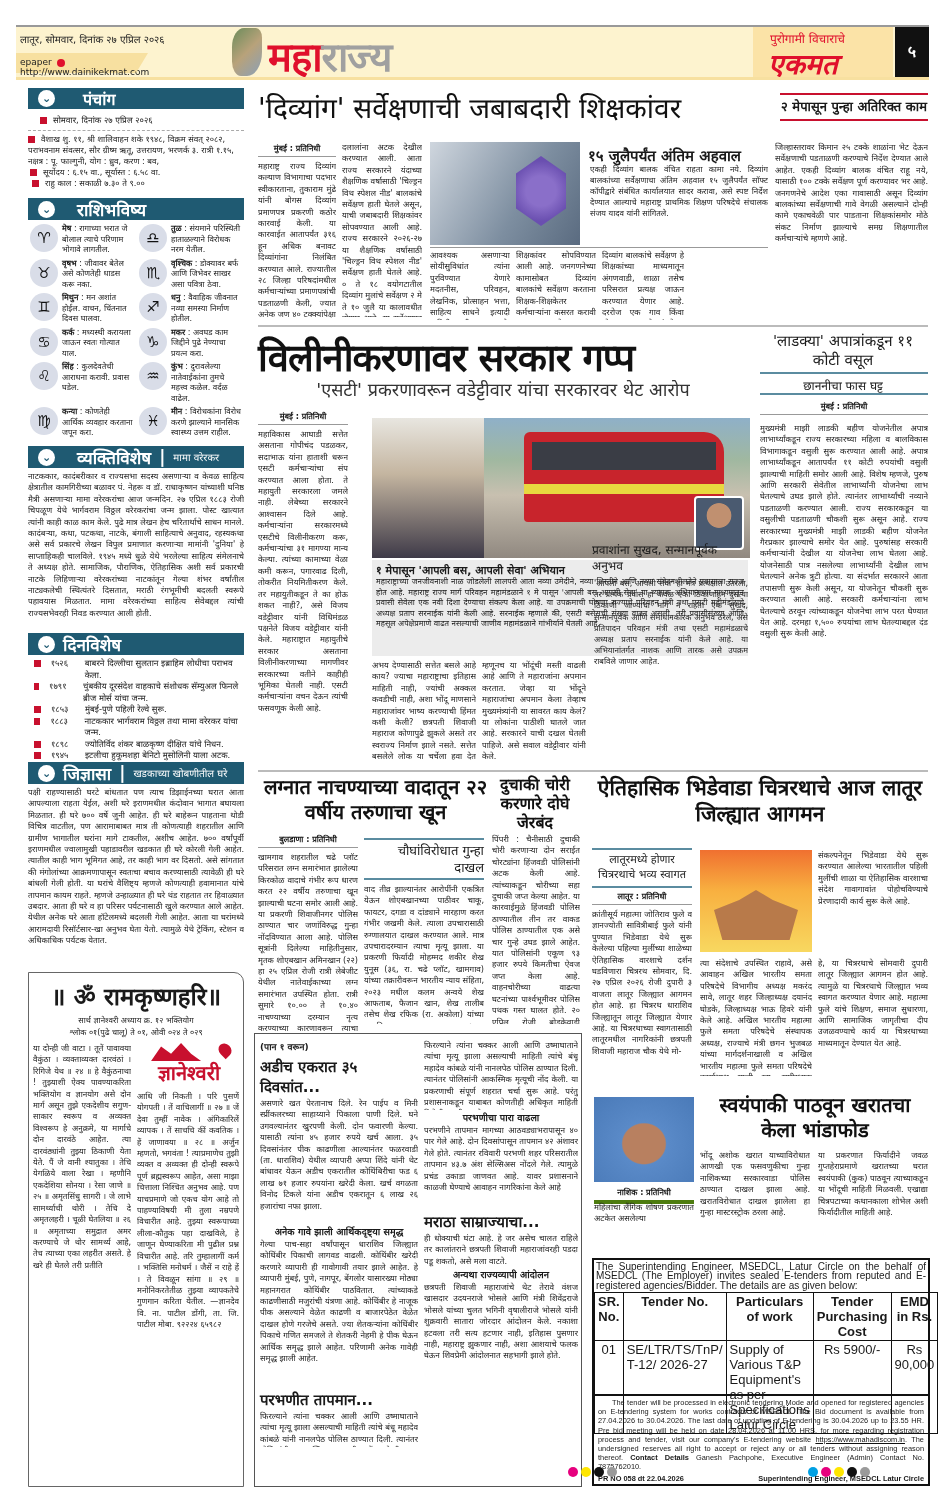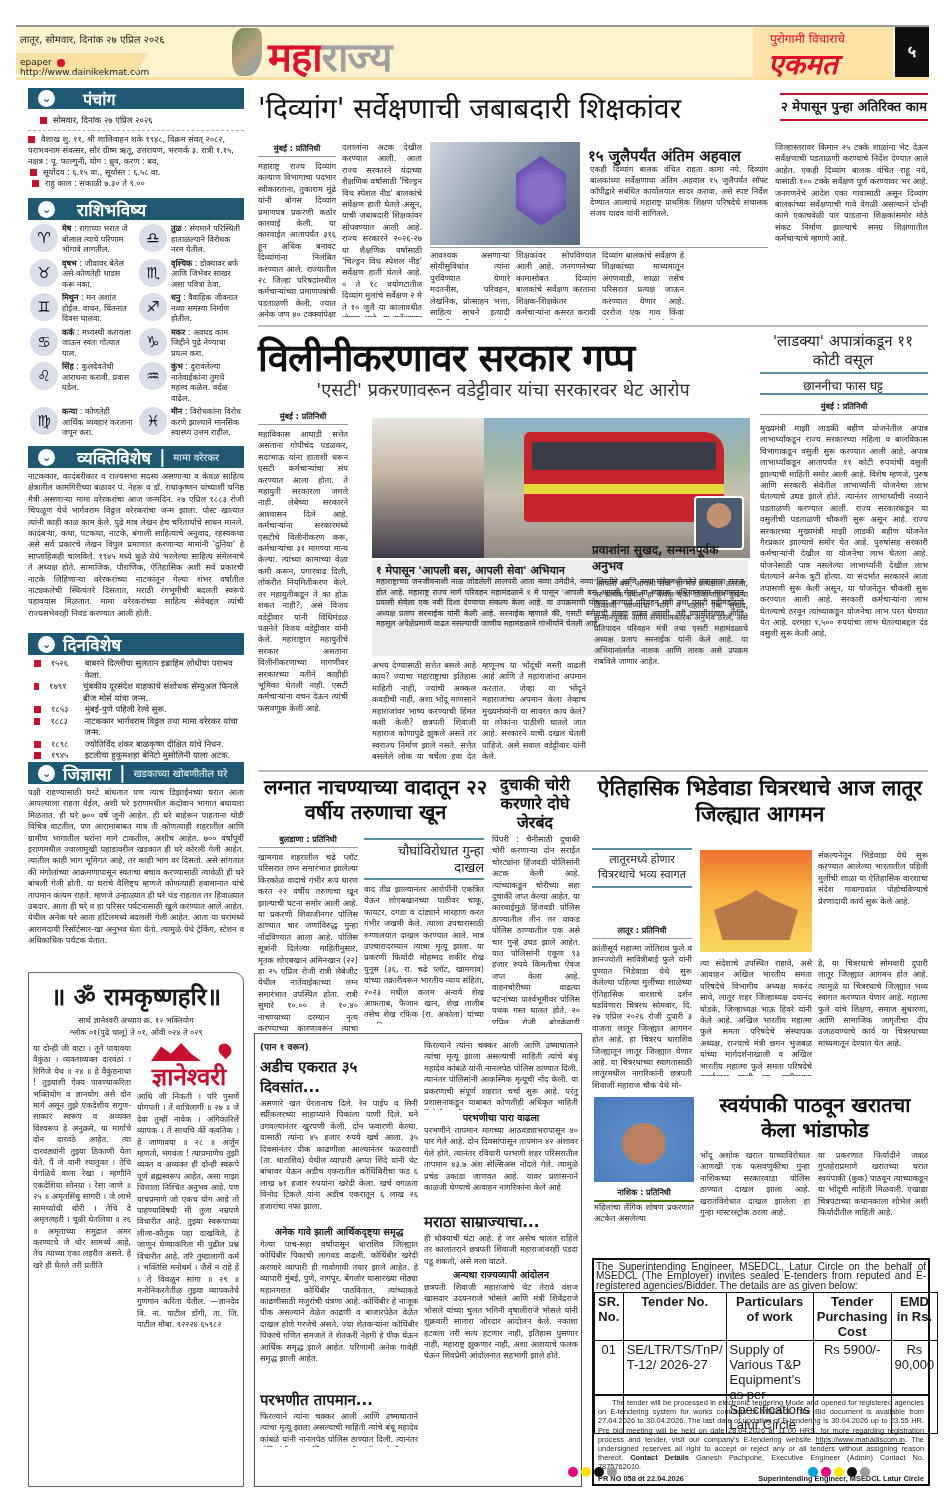--- a/index.html
+++ b/index.html
@@ -265,7 +265,7 @@
 </div>
 <div class="abs col-text" style="left:372px;top:660px;width:104px;height:100px">अभय देण्यासाठी सत्तेत बसले आहे काय? ज्याचा महाराष्ट्राचा इतिहास माहिती नाही, ज्यांची अक्कल कवडीची नाही, अशा भोंदू माणसाने महाराजांवर भाष्य करण्याची हिंमत कशी केली? छत्रपती शिवाजी महाराज कोणापुढे झुकले असते तर स्वराज्य निर्माण झाले नसते. सत्तेत बसलेले लोक या चर्चेला हवा देत आहेत.</div>
 <div class="abs col-text" style="left:482px;top:660px;width:104px;height:100px">म्हणूनच या भोंदूंची मस्ती वाढली आहे आणि ते महाराजांना अपमान करतात. जेव्हा या भोंदूने महाराजांचा अपमान केला तेव्हाच मुख्यमंत्र्यांनी या सावरत काय केलं? या लोकांना पाठीशी घातले जात आहे. सरकारने याची दखल घेतली पाहिजे. असे सवाल वडेट्टीवार यांनी केले.</div>
-<div class="abs" style="left:592px;top:542px;width:156px;font-size:12px;font-weight:bold;line-height:16px">प्रवाशांना सुखद, सन्मानपूर्वक अनुभव</div>
+<div class="abs" style="left:592px;top:542px;width:156px;font-size:12px;font-weight:normal;line-height:16px">प्रवाशांना सुखद, सन्मानपूर्वक अनुभव</div>
 <div class="abs col-text" style="left:594px;top:578px;width:154px;height:180px;font-size:8px;line-height:11.2px">'आपली बस, आपली सेवा' हा मंत्र प्रत्यक्षात उतरला, तर प्रत्येक प्रवास हा केवळ एका ठिकाणाहून दुसऱ्या ठिकाणी जाण्याचा मार्ग न राहता एक सुखद, सन्मानपूर्वक आणि समाधानकारक अनुभव ठरेल, असे प्रतिपादन परिवहन मंत्री तथा एसटी महामंडळाचे अध्यक्ष प्रताप सरनाईक यांनी केले आहे. या अभियानांतर्गत नाशक आणि तारक असे उपक्रम राबविले जाणार आहेत.</div>
 
 <div class="abs serif" style="left:758px;top:332px;width:170px;text-align:center;font-size:15px;line-height:19px">'लाडक्या' अपात्रांकडून ११ कोटी वसूल</div>

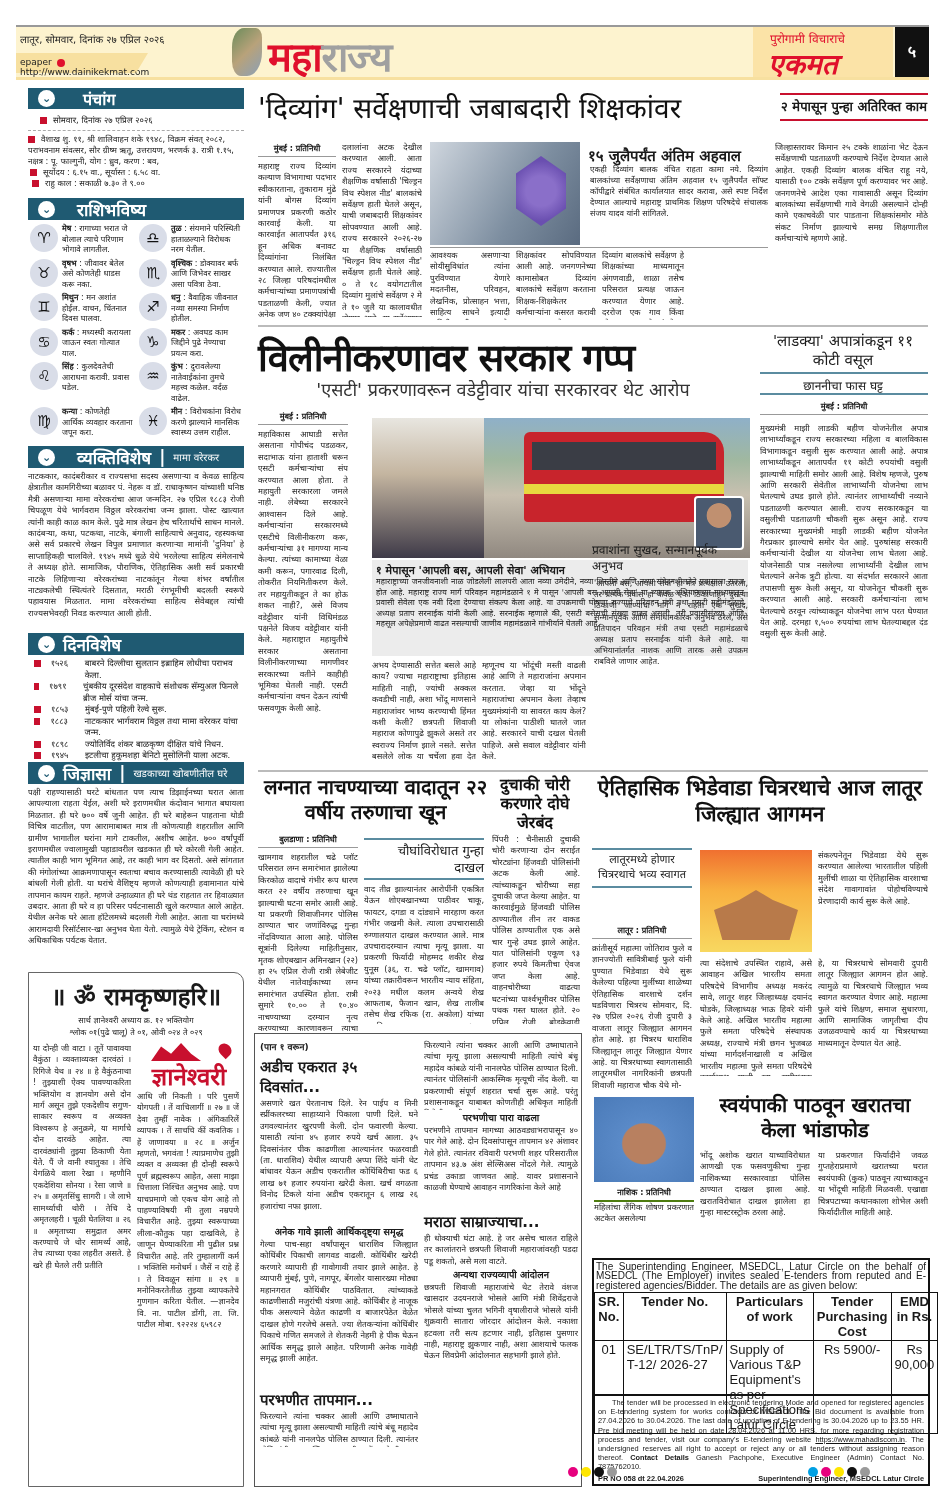--- a/index.html
+++ b/index.html
@@ -327,7 +327,7 @@
 <div class="abs teal-rule" style="left:592px;top:848px;width:100px"></div>
 <div class="abs serif" style="left:590px;top:852px;width:104px;text-align:center;font-size:11px;line-height:15px">लातूरमध्ये होणार चित्ररथाचे भव्य स्वागत</div>
 <div class="abs teal-rule" style="left:592px;top:886px;width:100px"></div>
-<div class="abs" style="left:592px;top:924px;width:100px">
+<div class="abs" style="left:592px;top:890px;width:100px">
   <div class="byline">लातूर : प्रतिनिधी</div>
   <div class="col-text" style="height:190px;margin-top:4px">क्रांतीसूर्य महात्मा जोतिराव फुले व ज्ञानज्योती सावित्रीबाई फुले यांनी पुण्यात भिडेवाडा येथे सुरू केलेल्या पहिल्या मुलींच्या शाळेच्या ऐतिहासिक वारशाचे दर्शन घडविणारा चित्ररथ सोमवार, दि. २७ एप्रिल २०२६ रोजी दुपारी ३ वाजता लातूर जिल्ह्यात आगमन होत आहे. हा चित्ररथ धाराशिव जिल्ह्यातून लातूर जिल्ह्यात येणार आहे. या चित्ररथाच्या स्वागतासाठी लातूरमधील नागरिकांनी छत्रपती शिवाजी महाराज चौक येथे मो-</div>
 </div>

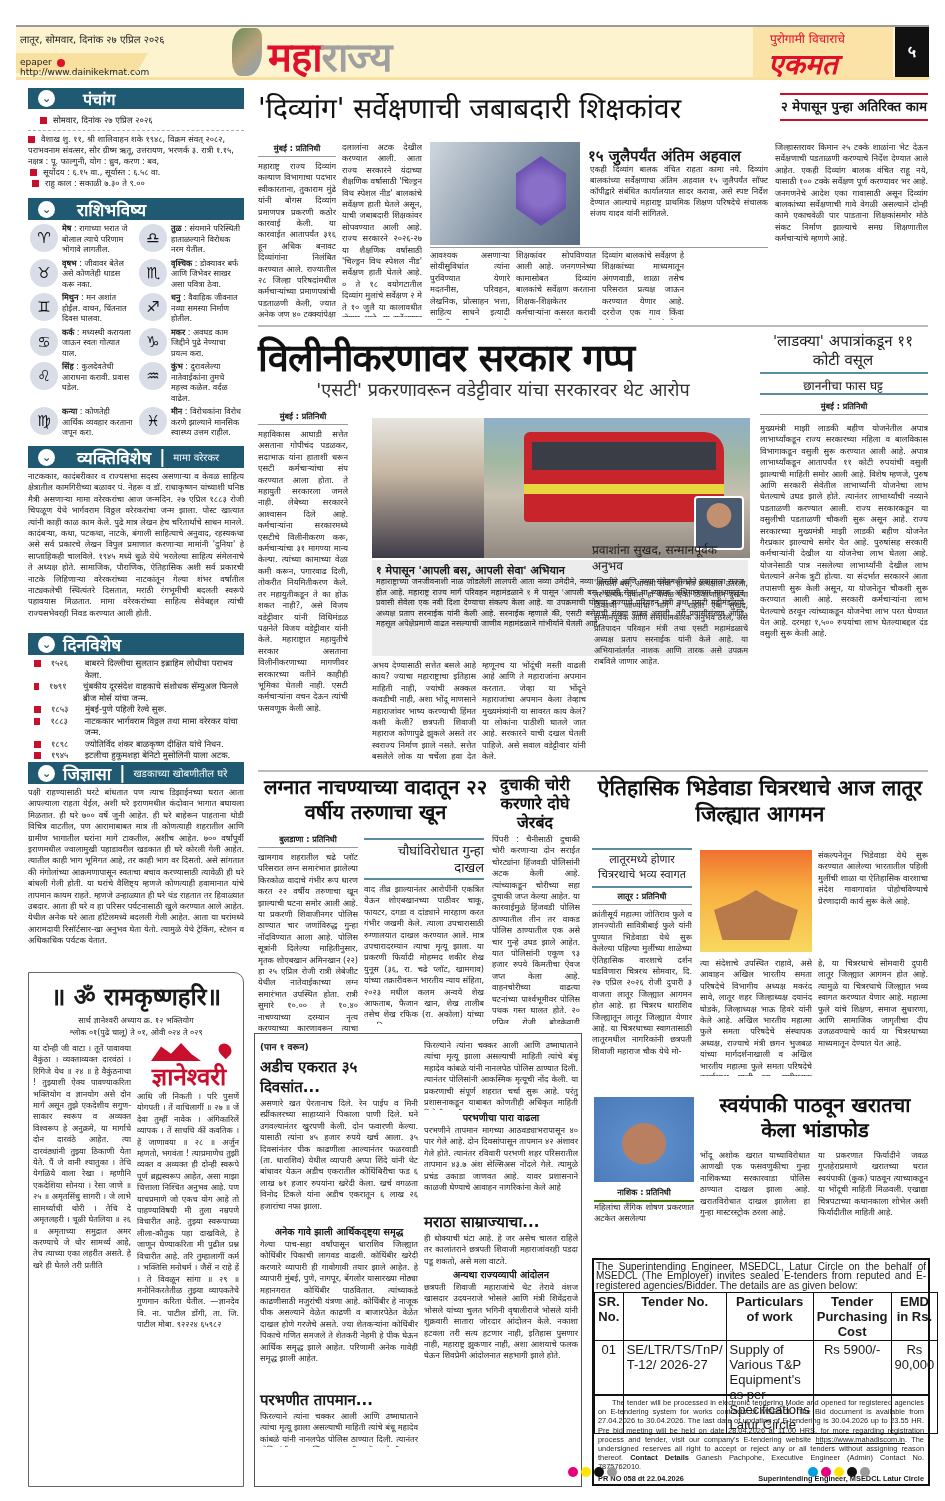--- a/index.html
+++ b/index.html
@@ -218,7 +218,7 @@
       <div style="height:44px;position:relative">
         <div style="position:absolute;left:14px;top:0;width:50px;height:18px;background:#c8102e;clip-path:polygon(0 100%,20% 20%,40% 60%,60% 0,80% 60%,100% 100%)"></div>
         <div style="position:absolute;left:82px;top:0;width:12px;height:14px;background:#c8102e;border-radius:50% 50% 50% 0;transform:rotate(-45deg)"></div>
-        <div style="position:absolute;left:0;top:16px;width:104px;text-align:center;color:#c8102e;font-weight:bold;font-size:24px">ज्ञानेश्वरी</div>
+        <div style="position:absolute;left:0;top:16px;width:104px;text-align:center;color:#c8102e;font-weight:bold;font-size:20px">ज्ञानेश्वरी</div>
       </div>
       <div class="col-text" style="height:396px;font-size:8.1px;margin-top:4px">आधि जी निकती । परि पुसणें योगपती । तें वाचिलागीं ॥ २७ ॥ जें देवा तुम्हीं नावेक । अंगिकारिलें व्यापक । तें साचचि कीं कवतिक । हें जाणावया ॥ २८ ॥ अर्जुन म्हणतो, भगवंता ! त्याप्रमाणेच तुझी व्यक्त व अव्यक्त ही दोन्ही स्वरूपे पूर्ण ब्रह्मस्वरूप आहेत, असा माझा चित्ताला निश्चित अनुभव आहे. पण याचप्रमाणे जो एकच योग आहे तो पाहण्याविषयी मी तुला नम्रपणे विचारीत आहे. तुझ्या स्वरूपाच्या लीला-कौतुक पहा दाखविले, हे जाणून घेण्याकरिता मी पुढील प्रश्न विचारीत आहे. तरि तुम्हालागीं कर्म । भक्तिसि मनोधर्म । जैसें न राहे हें । ते विवळून सांगा ॥ २९ ॥ मनोनिकरतेतीळ तुझ्या व्यापकतेचे गुणगान करिता येतील. —ज्ञानदेव वि. ना. पाटील डोंगी, ता. जि. पाटील मोबा. ९२२२४ ६५९८२</div>
     </div>

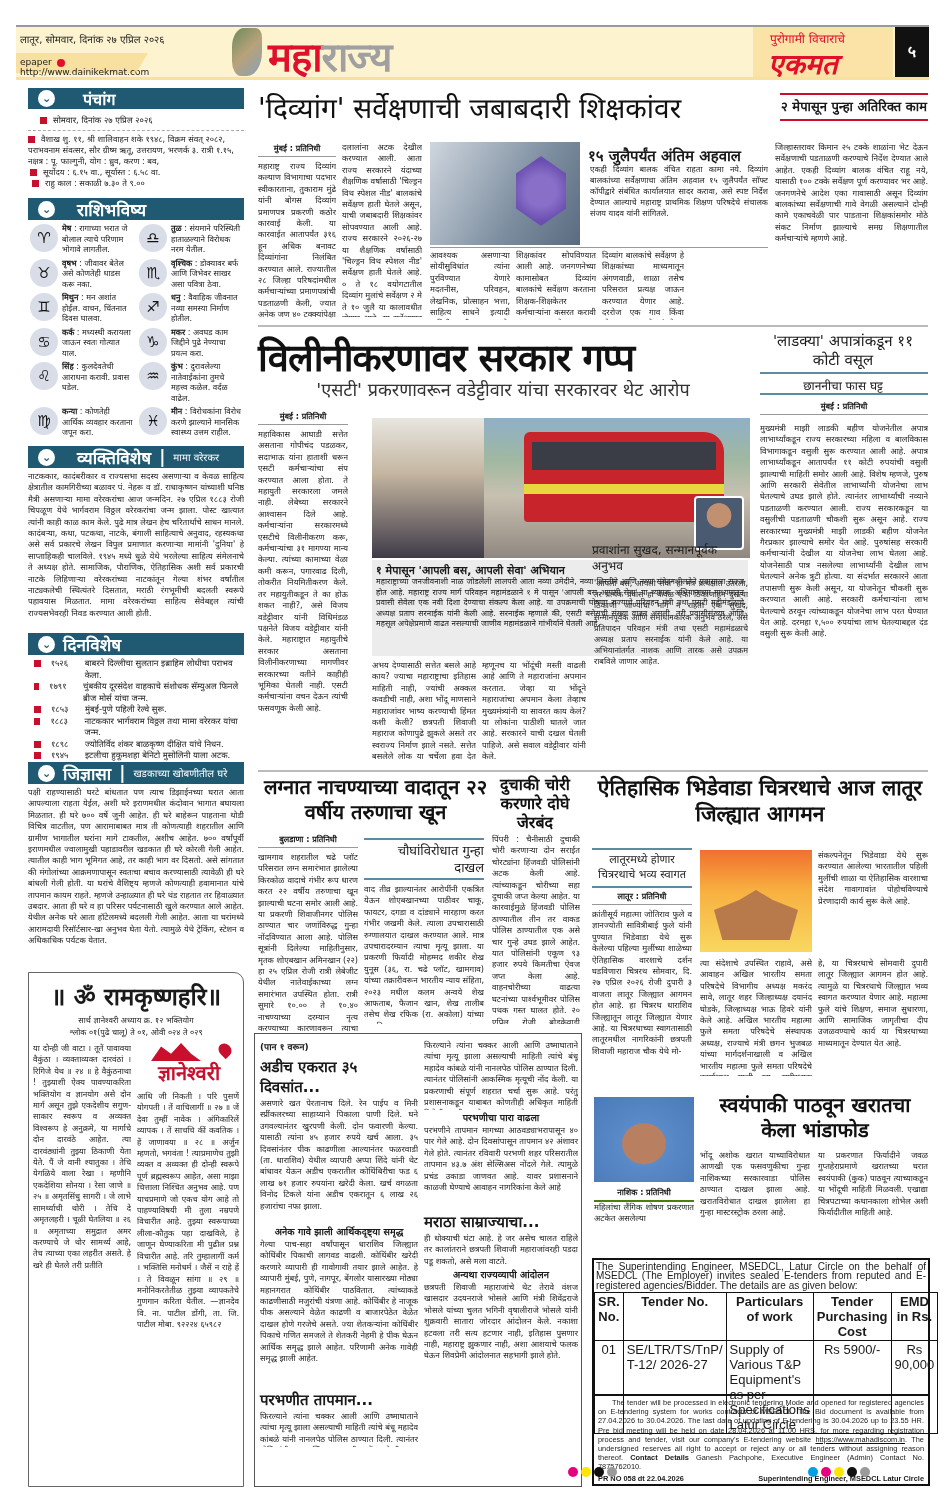--- a/index.html
+++ b/index.html
@@ -339,7 +339,7 @@
 <div class="abs col-text" style="left:818px;top:958px;width:110px;height:118px">हे, या चित्ररथाचे सोमवारी दुपारी लातूर जिल्ह्यात आगमन होत आहे. त्यामुळे या चित्ररथाचे जिल्ह्यात भव्य स्वागत करण्यात येणार आहे. महात्मा फुले यांचे शिक्षण, समाज सुधारणा, आणि सामाजिक जागृतीचा दीप उजळवण्याचे कार्य या चित्ररथाच्या माध्यमातून देण्यात येत आहे.</div>
 
 <div class="abs photo" style="left:594px;top:1097px;width:100px;height:85px;background:radial-gradient(ellipse at 50% 55%,#b88060 30%,#5a8ac8 32%,#4a7ab8)"></div>
-<div class="abs" style="left:594px;top:1186px;width:100px;font-size:8px;font-weight:bold;text-align:center;border-bottom:2px solid #4d7c0f;padding-bottom:3px">नाशिक : प्रतिनिधी</div>
+<div class="abs" style="left:594px;top:1186px;width:100px;font-size:8px;font-weight:bold;text-align:center;border-bottom:4px solid #4d7c0f;padding-bottom:3px">नाशिक : प्रतिनिधी</div>
 <div class="abs col-text" style="left:594px;top:1202px;width:100px;height:26px">महिलांचा लैंगिक शोषण प्रकरणात अटकेत असलेल्या</div>
 <div class="abs h1" style="left:700px;top:1093px;width:230px;text-align:center;font-size:20px;line-height:25px;white-space:normal">स्वयंपाकी पाठवून खरातचा केला भांडाफोड</div>
 <div class="abs col-text" style="left:700px;top:1150px;width:110px;height:80px">भोंदू अशोक खरात याच्याविरोधात आणखी एक फसवणुकीचा गुन्हा नाशिकच्या सरकारवाडा पोलिस ठाण्यात दाखल झाला आहे. खरातविरोधात दाखल झालेला हा गुन्हा मास्टरस्ट्रोक ठरला आहे.</div>

